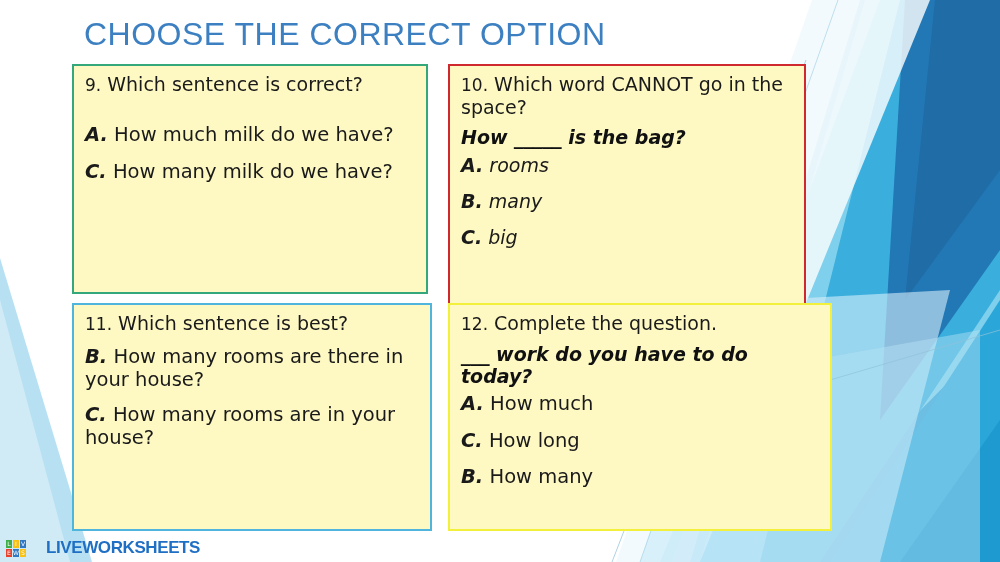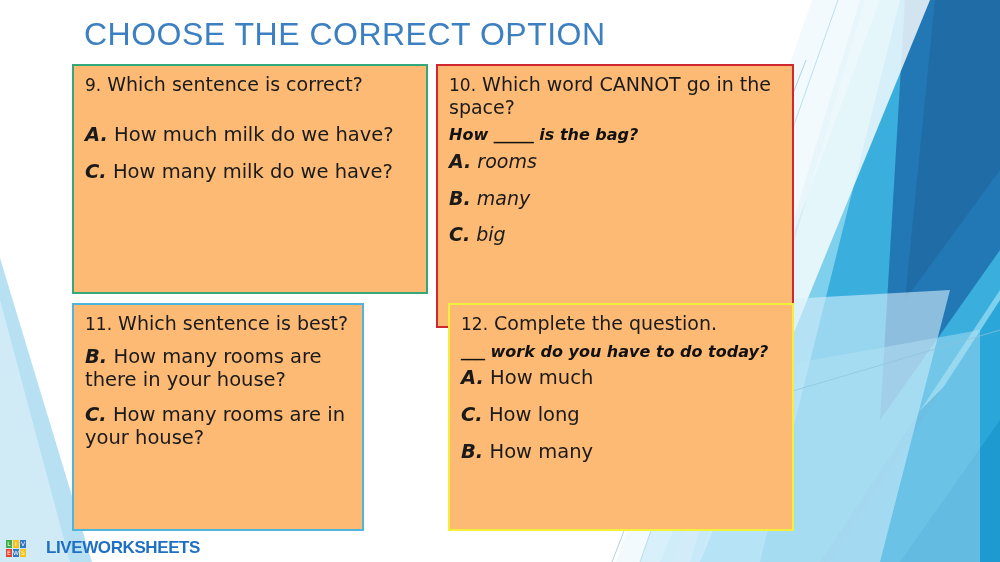--- a/index.html
+++ b/index.html
@@ -43,7 +43,7 @@
   .qbox {
     position: absolute;
     z-index: 4;
-    background: #fdba74;
+    background: #fef9c3;
     box-sizing: border-box;
     padding: 7px 10px 6px 11px;
     overflow: hidden;

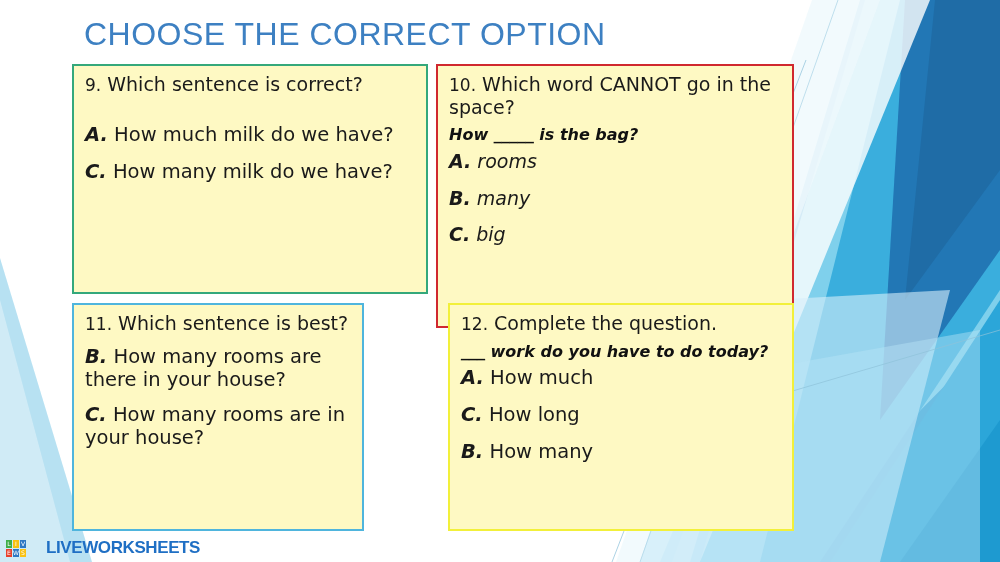--- a/index.html
+++ b/index.html
@@ -49,7 +49,7 @@
     overflow: hidden;
   }
   #qbox-9  { left: 72px;  top: 64px;  width: 356px; height: 230px; border: 2px solid #34a87b; }
-  #qbox-10 { left: 436px; top: 64px;  width: 358px; height: 264px; border: 2px solid #a3a3a3; }
+  #qbox-10 { left: 448px; top: 64px;  width: 358px; height: 264px; border: 2px solid #a3a3a3; }
   #qbox-11 { left: 72px;  top: 303px; width: 292px; height: 228px; border: 2px solid #4fb5dd; }
   #qbox-12 { left: 448px; top: 303px; width: 346px; height: 228px; border: 2px solid #f2f03a; }
 

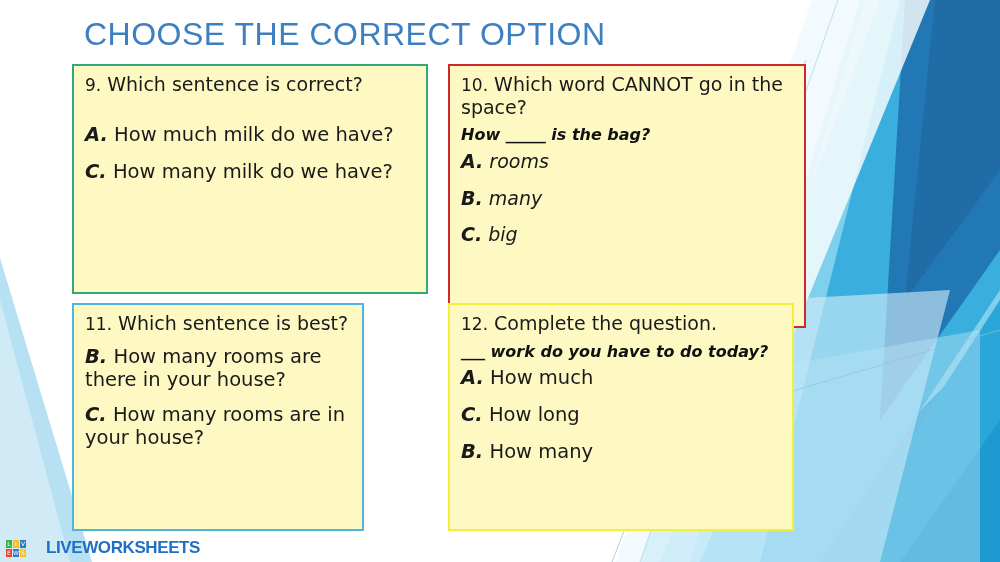--- a/index.html
+++ b/index.html
@@ -65,7 +65,7 @@
   .q-gap { height: 26px; }
 
   .q-prompt {
-    font-size: 16px;
+    font-size: 19px;
     line-height: 1.16;
     color: #111111;
     font-weight: bold;

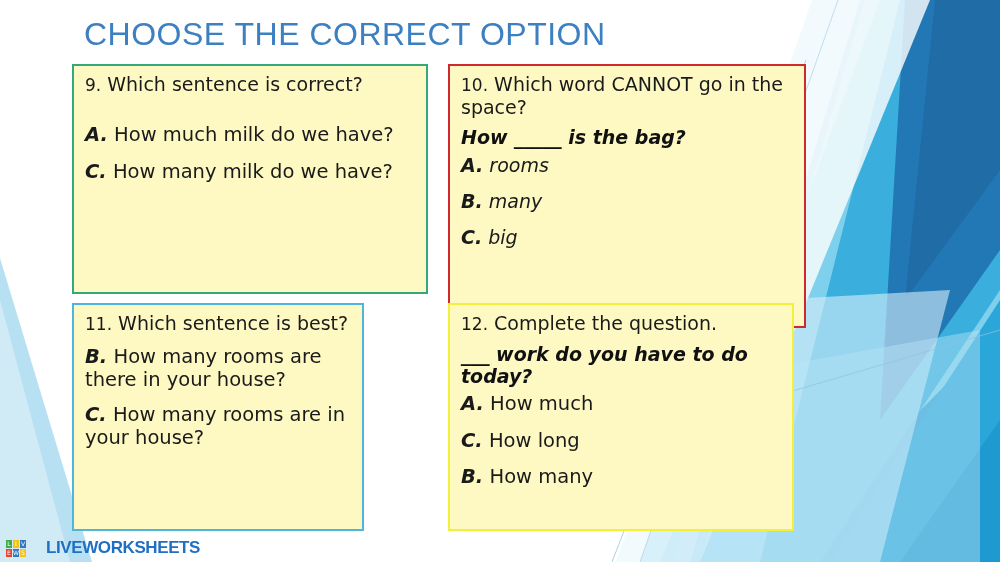--- a/index.html
+++ b/index.html
@@ -50,7 +50,7 @@
   }
   #qbox-9  { left: 72px;  top: 64px;  width: 356px; height: 230px; border: 2px solid #34a87b; }
   #qbox-10 { left: 448px; top: 64px;  width: 358px; height: 264px; border: 2px solid #a3a3a3; }
-  #qbox-11 { left: 72px;  top: 303px; width: 292px; height: 228px; border: 2px solid #4fb5dd; }
+  #qbox-11 { left: 72px;  top: 303px; width: 360px; height: 228px; border: 2px solid #4fb5dd; }
   #qbox-12 { left: 448px; top: 303px; width: 346px; height: 228px; border: 2px solid #f2f03a; }
 
   .q-stem {

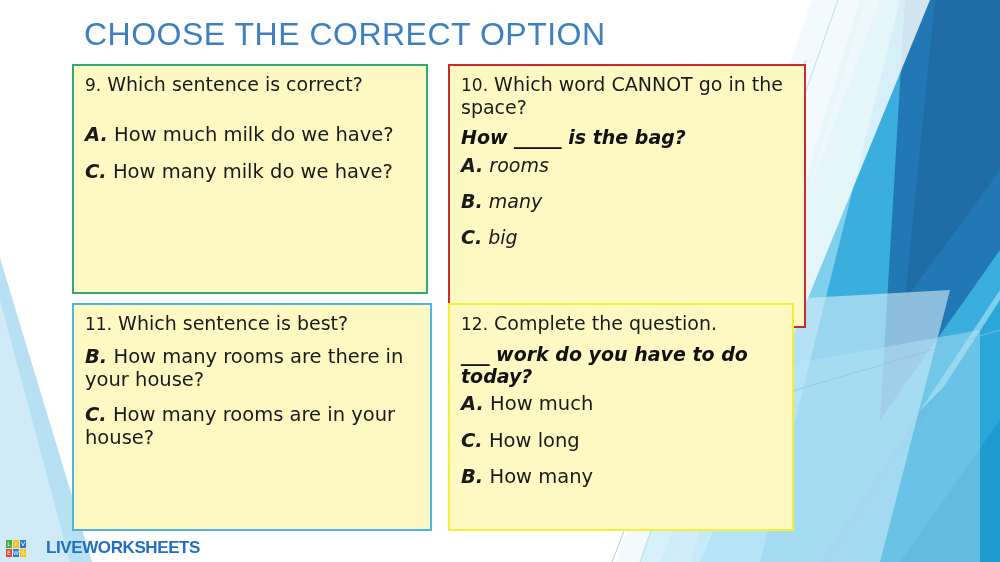--- a/index.html
+++ b/index.html
@@ -51,7 +51,7 @@
   #qbox-9  { left: 72px;  top: 64px;  width: 356px; height: 230px; border: 2px solid #34a87b; }
   #qbox-10 { left: 448px; top: 64px;  width: 358px; height: 264px; border: 2px solid #a3a3a3; }
   #qbox-11 { left: 72px;  top: 303px; width: 360px; height: 228px; border: 2px solid #4fb5dd; }
-  #qbox-12 { left: 448px; top: 303px; width: 346px; height: 228px; border: 2px solid #f2f03a; }
+  #qbox-12 { left: 448px; top: 303px; width: 384px; height: 228px; border: 2px solid #f2f03a; }
 
   .q-stem {
     font-size: 19px;

